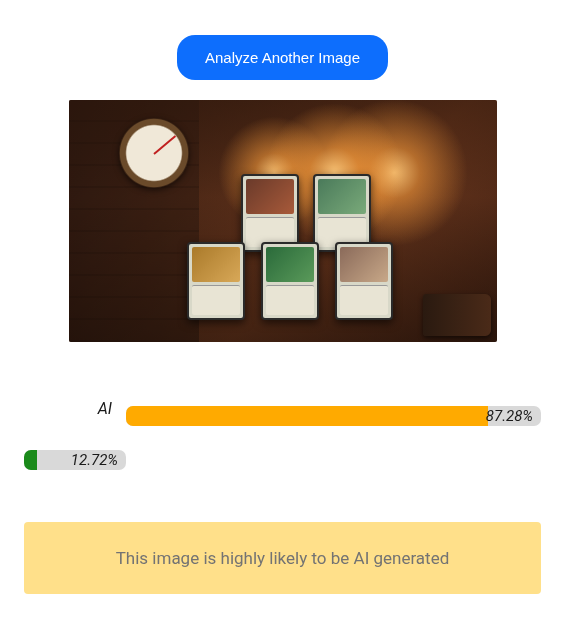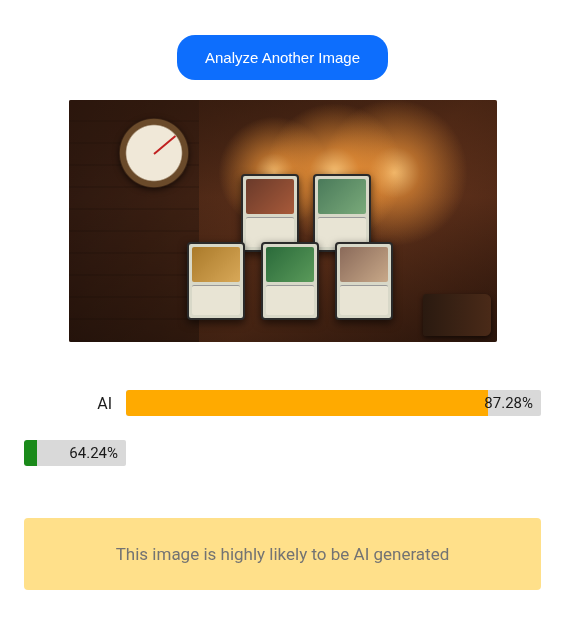--- a/index.html
+++ b/index.html
@@ -113,8 +113,9 @@
       width: 100%;
       display: grid;
       grid-template-columns: 102px 1fr;
-      row-gap: 24px;
+      row-gap: 8px;
       align-items: center;
+      font-style: italic;
     }
     .bar-label {
       text-align: right;

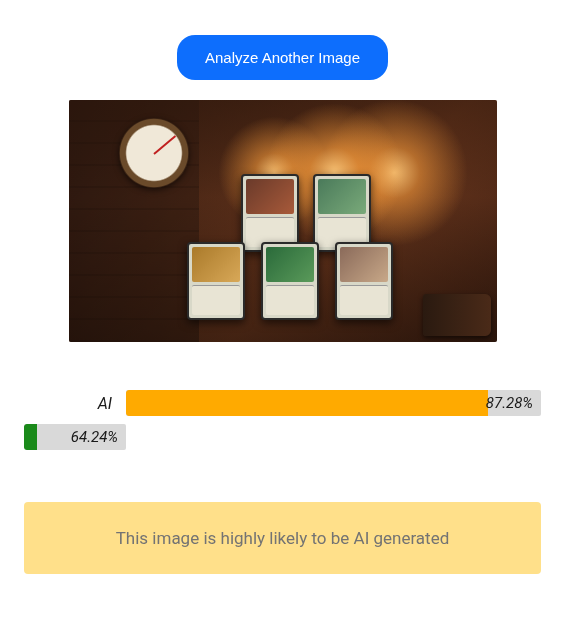--- a/index.html
+++ b/index.html
@@ -125,12 +125,13 @@
     }
     .bar-track {
       position: relative;
-      height: 26px;
+      height: 20px;
       background: #d9d9d9;
-      border-radius: 2px;
+      border-radius: 7px;
       overflow: hidden;
       display: flex;
       align-items: center;
+      margin-top: 16px;
     }
     .bar-fill {
       height: 100%;

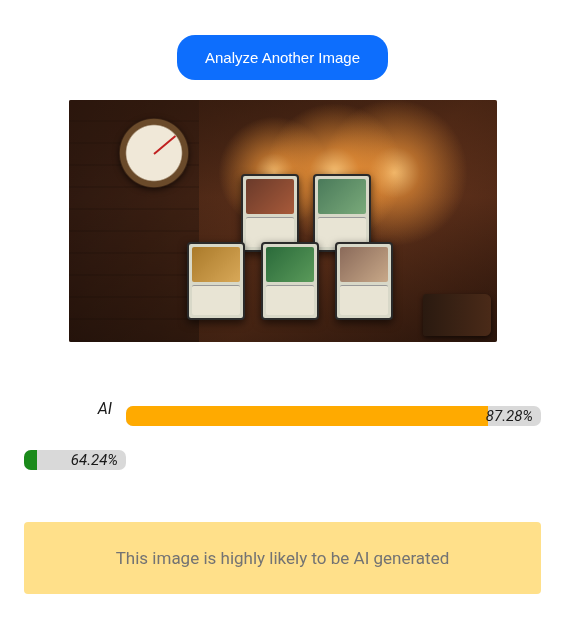--- a/index.html
+++ b/index.html
@@ -198,7 +198,7 @@
 
     <div class="bar-track">
       <div class="bar-fill human" style="width:12.72%;background:#1a8a1a"></div>
-      <span class="bar-pct">64.24%</span>
+      <span class="bar-pct">12.72%</span>
     </div>
   </div>
 

